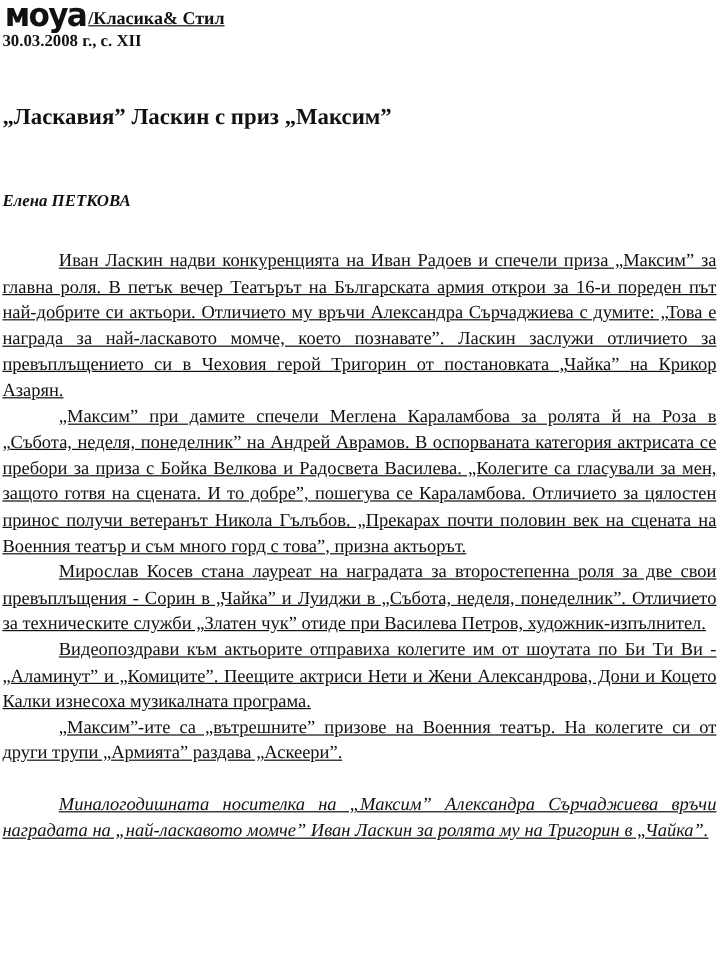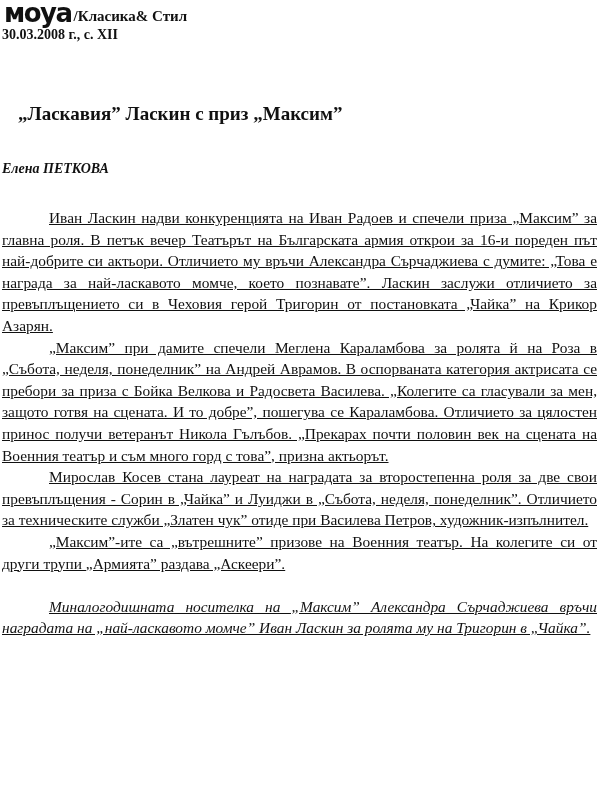--- a/index.html
+++ b/index.html
@@ -45,6 +45,7 @@
     font-size: 15px;
     margin-left: 2px;
     line-height: 16px;
+    text-decoration: underline;
   }
   .dateline {
     position: absolute;

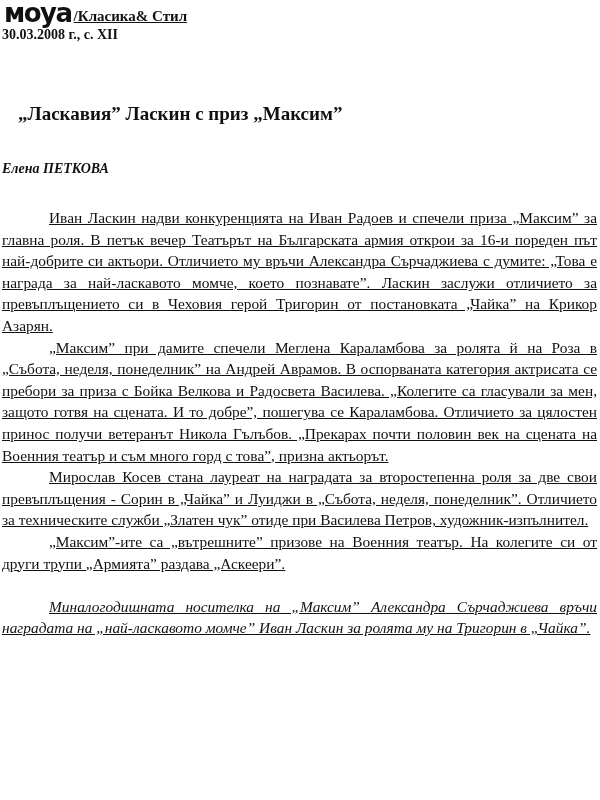--- a/index.html
+++ b/index.html
@@ -104,7 +104,7 @@
 
   <div class="dateline">30.03.2008 г., с. XII</div>
 
-  <h1 class="headline" style="margin:16px;">„Ласкавия” Ласкин с приз „Максим”</h1>
+  <h1 class="headline" style="margin:0;">„Ласкавия” Ласкин с приз „Максим”</h1>
 
   <div class="byline">Елена ПЕТКОВА</div>
 

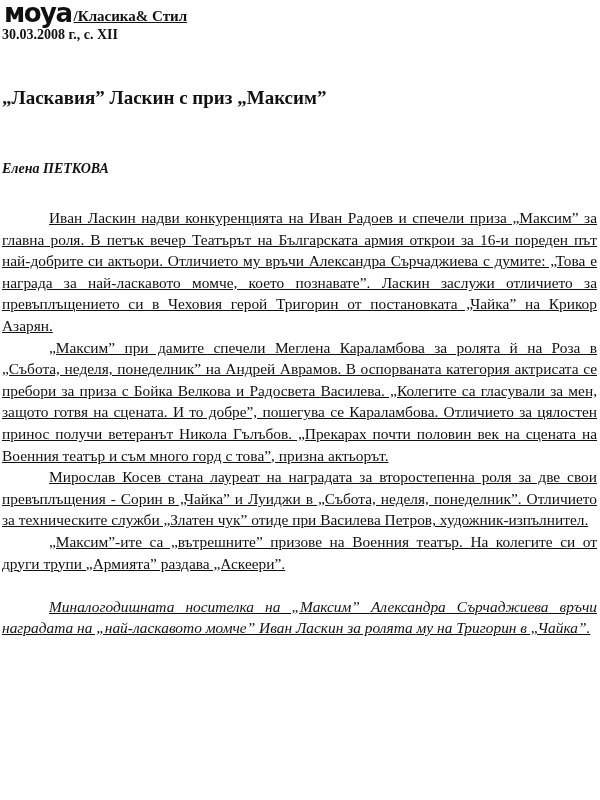--- a/index.html
+++ b/index.html
@@ -112,6 +112,7 @@
     <p>Иван Ласкин надви конкуренцията на Иван Радоев и спечели приза „Максим” за главна роля. В петък вечер Театърът на Българската армия открои за 16-и пореден път най-добрите си актьори. Отличието му връчи Александра Сърчаджиева с думите: „Това е награда за най-ласкавото момче, което познавате”. Ласкин заслужи отличието за превъплъщението си в Чеховия герой Тригорин от постановката „Чайка” на Крикор Азарян.</p>
     <p>„Максим” при дамите спечели Меглена Караламбова за ролята й на Роза в „Събота, неделя, понеделник” на Андрей Аврамов. В оспорваната категория актрисата се пребори за приза с Бойка Велкова и Радосвета Василева. „Колегите са гласували за мен, защото готвя на сцената. И то добре”, пошегува се Караламбова. Отличието за цялостен принос получи ветеранът Никола Гълъбов. „Прекарах почти половин век на сцената на Военния театър и съм много горд с това”, призна актьорът.</p>
     <p>Мирослав Косев стана лауреат на наградата за второстепенна роля за две свои превъплъщения - Сорин в „Чайка” и Луиджи в „Събота, неделя, понеделник”. Отличието за техническите служби „Златен чук” отиде при Василева Петров, художник-изпълнител.</p>
+    <p>Видеопоздрави към актьорите отправиха колегите им от шоутата по Би Ти Ви - „Аламинут” и „Комиците”. Пеещите актриси Нети и Жени Александрова, Дони и Коцето Калки изнесоха музикалната програма.</p>
     <p>„Максим”-ите са „вътрешните” призове на Военния театър. На колегите си от други трупи „Армията” раздава „Аскеери”.</p>
     <p class="italic">Миналогодишната носителка на „Максим” Александра Сърчаджиева връчи наградата на „най-ласкавото момче” Иван Ласкин за ролята му на Тригорин в „Чайка”.</p>
   </div>

